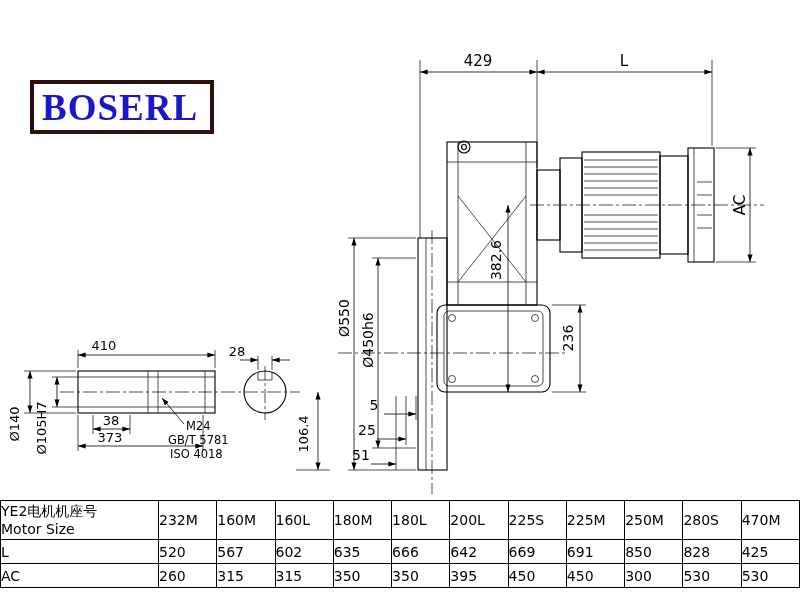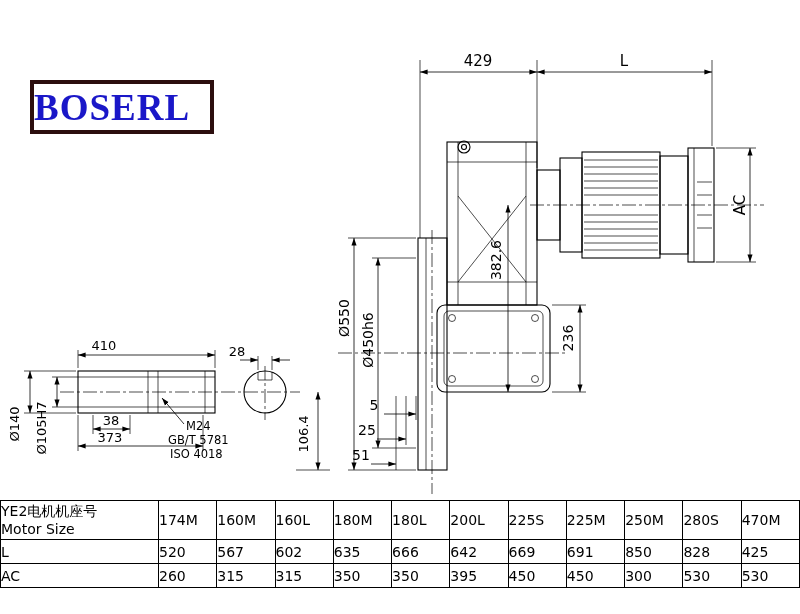--- a/index.html
+++ b/index.html
@@ -7,7 +7,7 @@
   body{background:#fff;font-family:"DejaVu Sans",sans-serif;position:relative;overflow:hidden}
   .page{position:absolute;inset:0;width:800px;height:614px;background:#fff}
   .title{position:absolute;left:12px;top:6px;font-size:27px;font-weight:700;color:#000;letter-spacing:1px;white-space:nowrap}
-  .logo{position:absolute;left:30px;top:80px;width:184px;height:54px;border:4px solid var(--logo-border,#2c0e0e);display:flex;align-items:center;background:#fff}
+  .logo{position:absolute;left:30px;top:80px;width:184px;height:54px;border:4px solid var(--logo-border,#2c0e0e);display:flex;align-items:center;padding-left:8px;background:#fff}
   .logo span{font-family:"Liberation Serif",serif;font-weight:700;font-size:37px;color:var(--logo-text,#1a17c8);line-height:1;letter-spacing:1px}
   svg.drawing{position:absolute;left:0;top:0}
   .ln rect,.ln circle,.ln path{fill:none;stroke:#000;stroke-width:1.1}

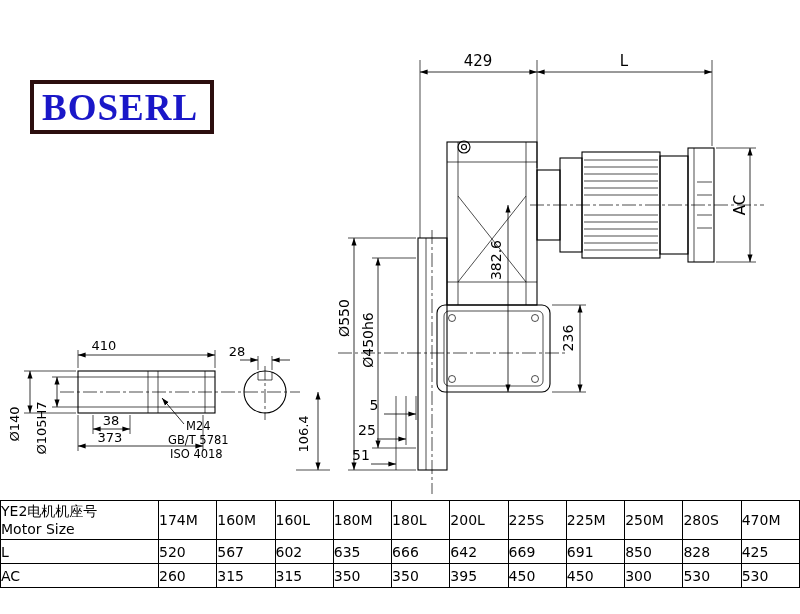--- a/index.html
+++ b/index.html
@@ -128,7 +128,7 @@
             <div>YE2电机机座号</div>
             <div>Motor Size</div>
           </th>
-          <th>174M</th>
+          <th>232M</th>
           <th>160M</th>
           <th>160L</th>
           <th>180M</th>

